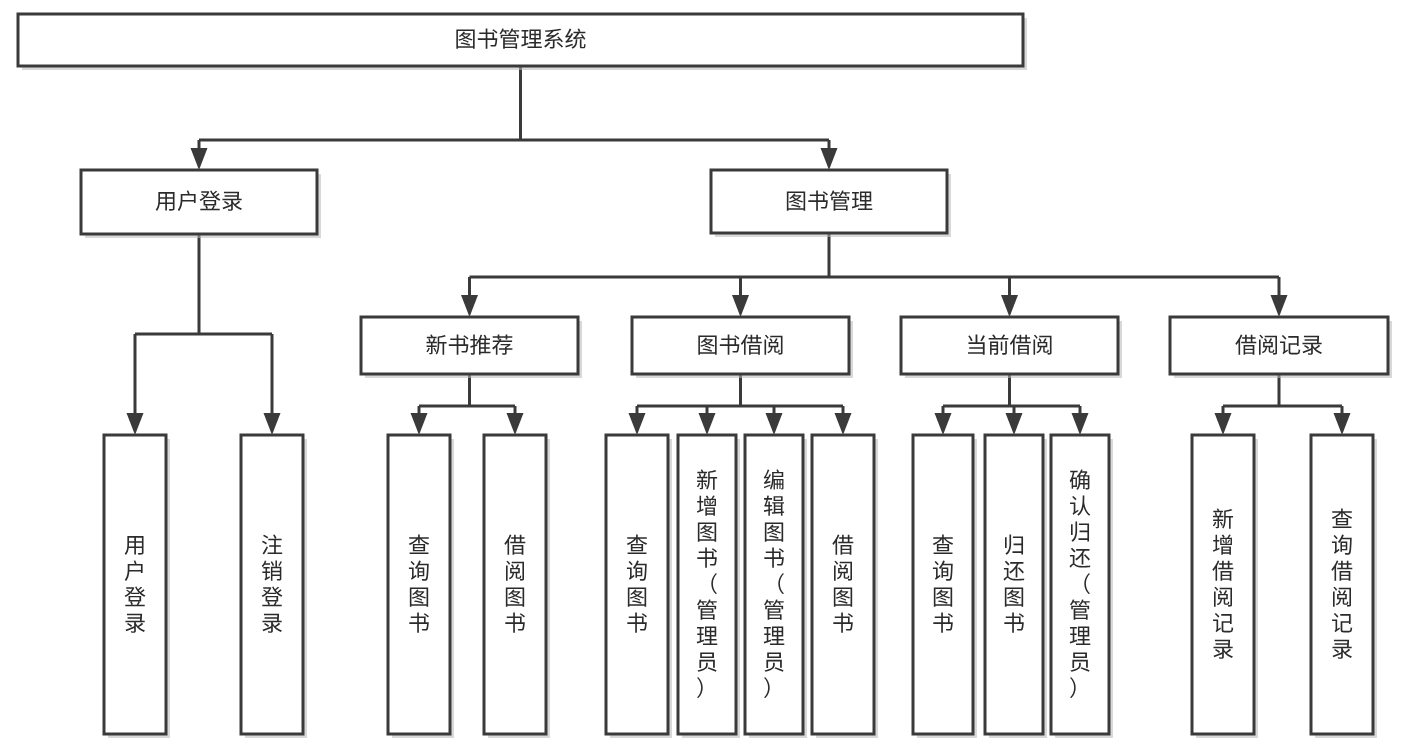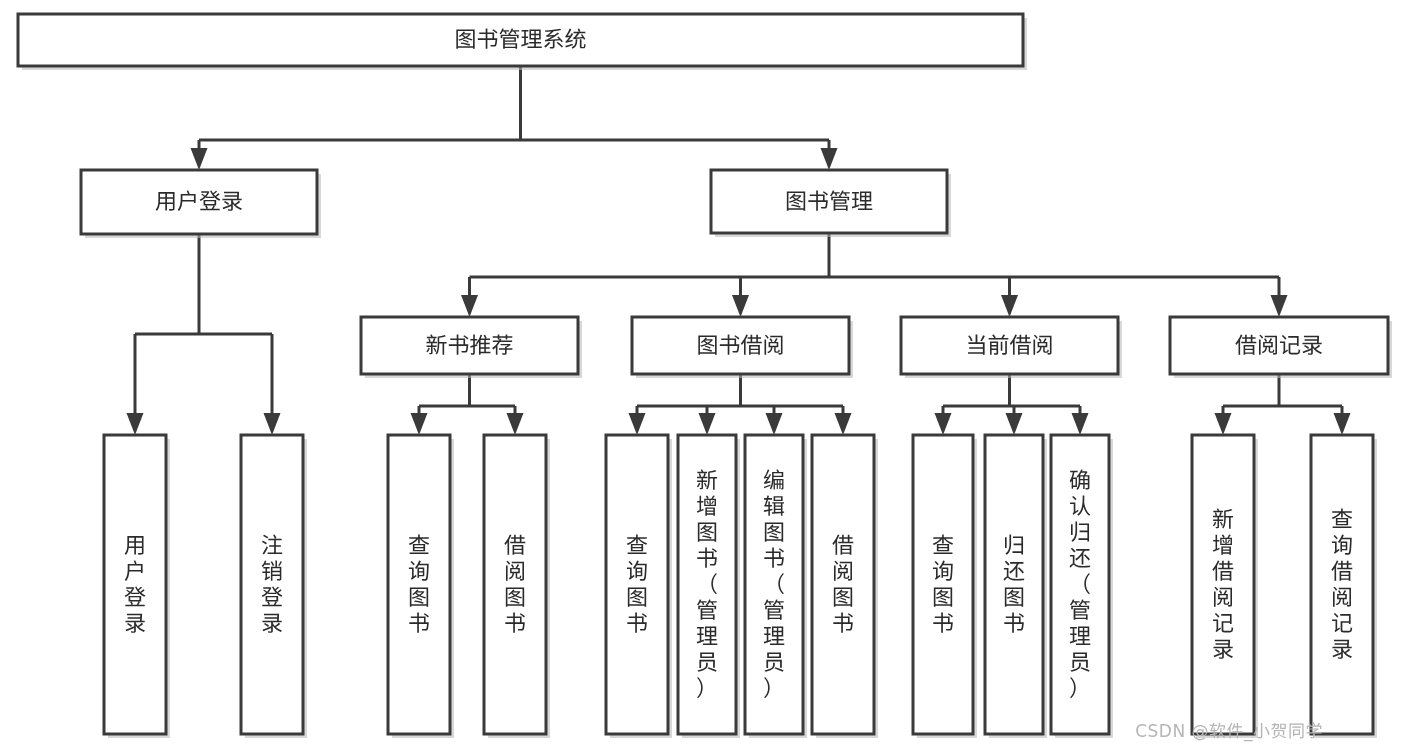--- a/index.html
+++ b/index.html
@@ -265,7 +265,6 @@
         </g>
       </g>
   </svg>
-  <div class="watermark">CSDN @软件_小贺同学</div>
 </div>
 
 </body></html>

